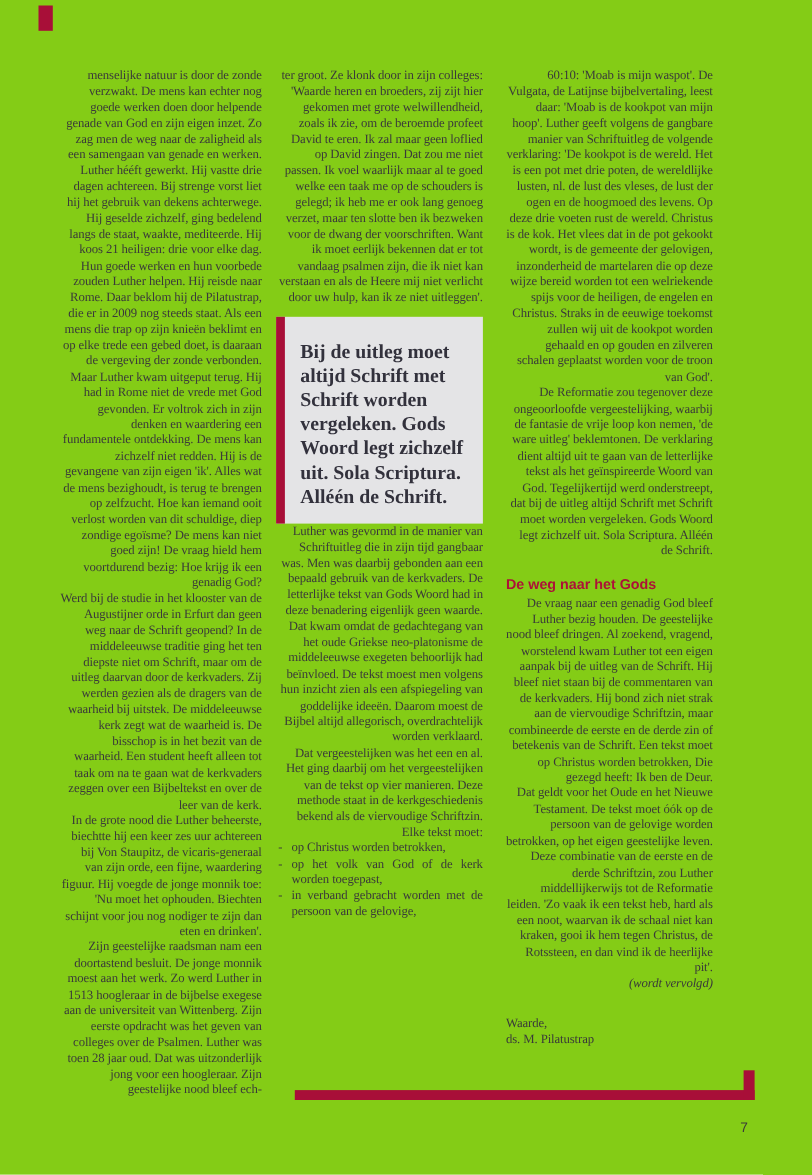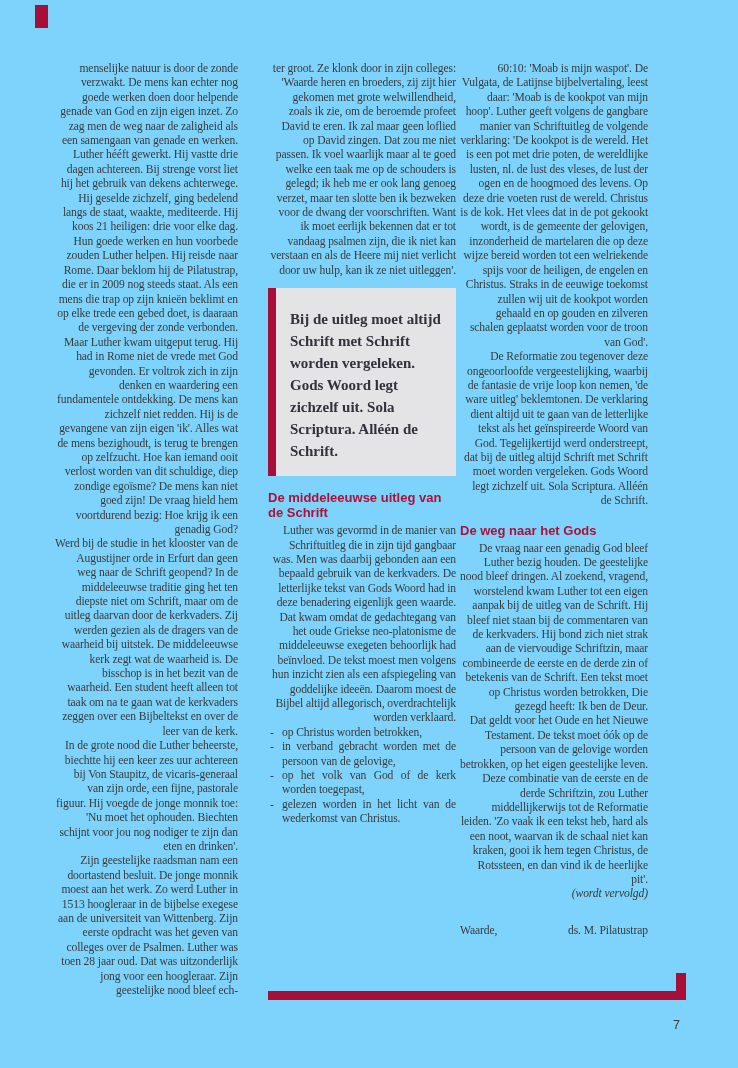--- a/index.html
+++ b/index.html
@@ -4,7 +4,7 @@
 <style>
   html,body { margin:0; padding:0; background:#ffffff; }
   .page {
-    position:relative; width:738px; height:1068px; background:#7dd3fc;
+    position:relative; width:738px; height:1068px; background:#84cc16;
     font-family:"Liberation Serif", serif; color:#3a3a3a; overflow:hidden;
   }
   .corner-mark { position:absolute; left:35px; top:5px; width:13px; height:23px; background:#a80f38; }

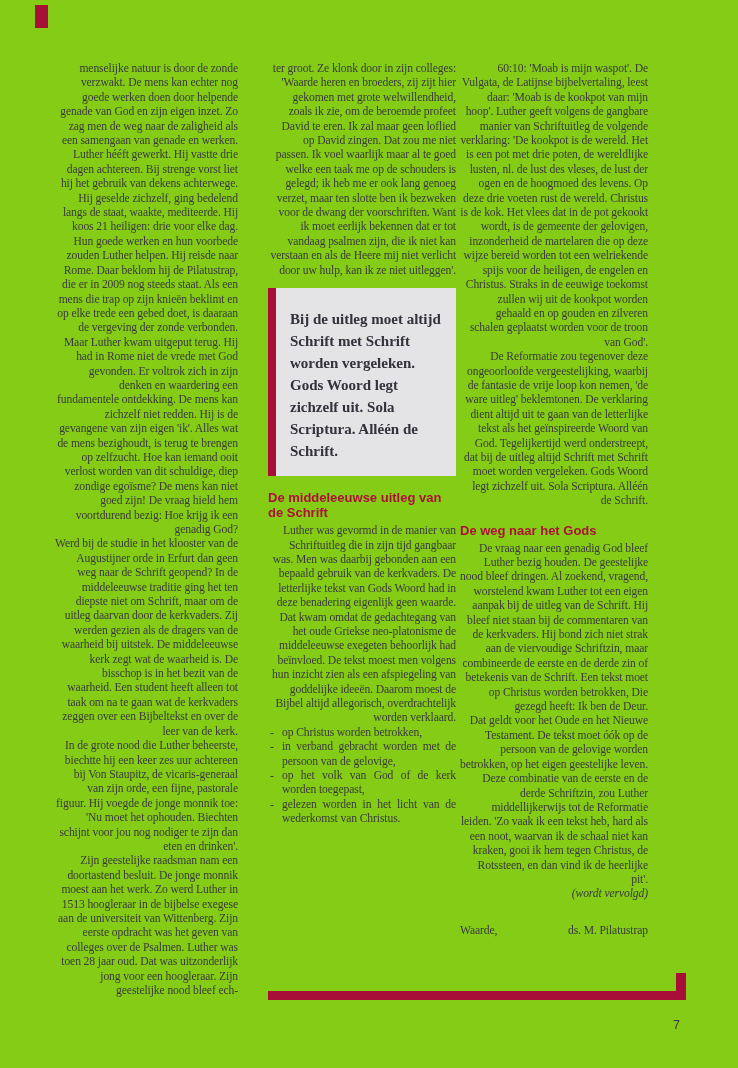--- a/index.html
+++ b/index.html
@@ -10,7 +10,7 @@
   .corner-mark { position:absolute; left:35px; top:5px; width:13px; height:23px; background:#a80f38; }
   .col { position:absolute; top:62px; text-align:justify; font-size:11.6px; line-height:14.4px; letter-spacing:-0.1px; }
   #col1 { left:55px;  width:183px; }
-  #col2 { left:268px; width:188px; }
+  #col2 { left:251px; width:188px; }
   #col3 { left:460px; width:188px; }
   .col p { margin:0;text-align:right; }
   .pull-quote {

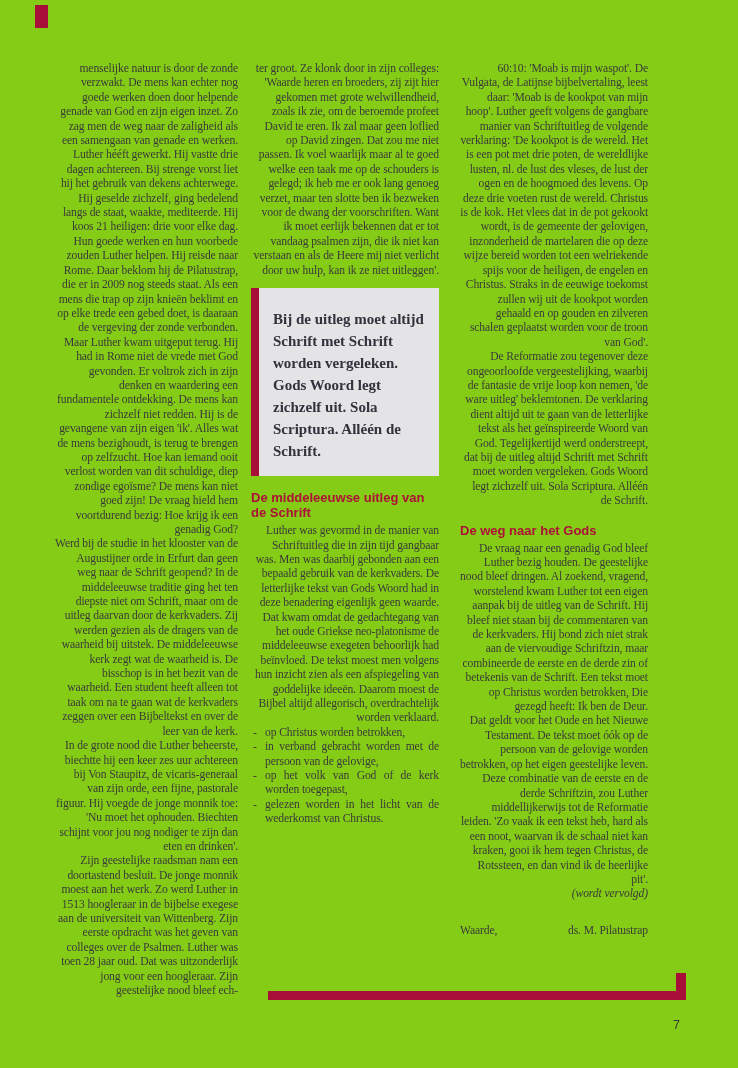--- a/index.html
+++ b/index.html
@@ -16,7 +16,7 @@
   .pull-quote {
     background:#e4e4e6; border-left:8px solid #a80f38;
     margin:10px 0 0 0; padding:20px 10px 14px 14px;
-    font-weight:bold; font-size:15px; line-height:22px;
+    font-weight:bold; font-size:18px; line-height:22px;
     color:#32313c; text-align:left; letter-spacing:0;
   }
   .red-heading {

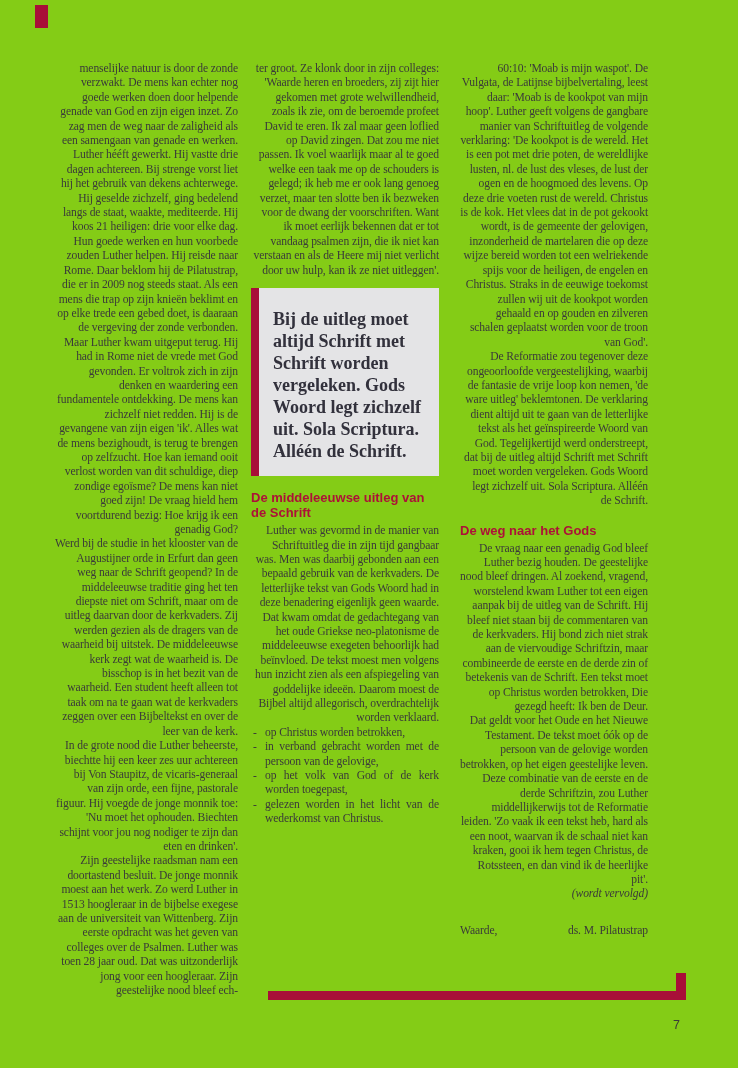--- a/index.html
+++ b/index.html
@@ -55,7 +55,6 @@
   <div class="col" id="col2">
     <p>ter groot. Ze klonk door in zijn colleges: 'Waarde heren en broeders, zij zijt hier gekomen met grote welwillendheid, zoals ik zie, om de beroemde profeet David te eren. Ik zal maar geen loflied op David zingen. Dat zou me niet passen. Ik voel waarlijk maar al te goed welke een taak me op de schouders is gelegd; ik heb me er ook lang genoeg verzet, maar ten slotte ben ik bezweken voor de dwang der voorschriften. Want ik moet eerlijk bekennen dat er tot vandaag psalmen zijn, die ik niet kan verstaan en als de Heere mij niet verlicht door uw hulp, kan ik ze niet uitleggen'.</p>
     <div class="pull-quote">Bij de uitleg moet altijd Schrift met Schrift worden vergeleken. Gods Woord legt zichzelf uit. Sola Scriptura. Alléén de Schrift.</div>
-    <h3 class="red-heading">De middeleeuwse uitleg van de Schrift</h3>
     <p>Luther was gevormd in de manier van Schriftuitleg die in zijn tijd gangbaar was. Men was daarbij gebonden aan een bepaald gebruik van de kerkvaders. De letterlijke tekst van Gods Woord had in deze benadering eigenlijk geen waarde. Dat kwam omdat de gedachtegang van het oude Griekse neo-platonisme de middeleeuwse exegeten behoorlijk had beïnvloed. De tekst moest men volgens hun inzicht zien als een afspiegeling van goddelijke ideeën. Daarom moest de Bijbel altijd allegorisch, overdrachtelijk worden verklaard.</p>
     <ul class="dash-list">
       <li>op Christus worden betrokken,</li>

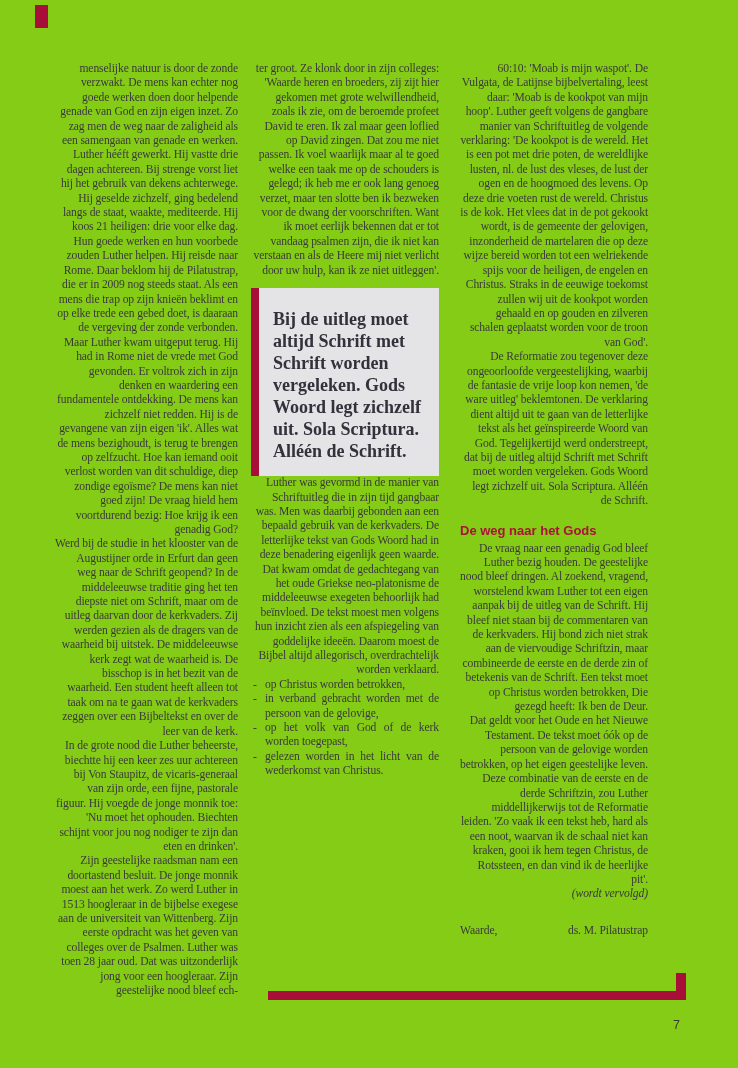--- a/index.html
+++ b/index.html
@@ -56,6 +56,7 @@
     <p>ter groot. Ze klonk door in zijn colleges: 'Waarde heren en broeders, zij zijt hier gekomen met grote welwillendheid, zoals ik zie, om de beroemde profeet David te eren. Ik zal maar geen loflied op David zingen. Dat zou me niet passen. Ik voel waarlijk maar al te goed welke een taak me op de schouders is gelegd; ik heb me er ook lang genoeg verzet, maar ten slotte ben ik bezweken voor de dwang der voorschriften. Want ik moet eerlijk bekennen dat er tot vandaag psalmen zijn, die ik niet kan verstaan en als de Heere mij niet verlicht door uw hulp, kan ik ze niet uitleggen'.</p>
     <div class="pull-quote">Bij de uitleg moet altijd Schrift met Schrift worden vergeleken. Gods Woord legt zichzelf uit. Sola Scriptura. Alléén de Schrift.</div>
     <p>Luther was gevormd in de manier van Schriftuitleg die in zijn tijd gangbaar was. Men was daarbij gebonden aan een bepaald gebruik van de kerkvaders. De letterlijke tekst van Gods Woord had in deze benadering eigenlijk geen waarde. Dat kwam omdat de gedachtegang van het oude Griekse neo-platonisme de middeleeuwse exegeten behoorlijk had beïnvloed. De tekst moest men volgens hun inzicht zien als een afspiegeling van goddelijke ideeën. Daarom moest de Bijbel altijd allegorisch, overdrachtelijk worden verklaard.</p>
+    <p>Dat vergeestelijken was het een en al. Het ging daarbij om het vergeestelijken van de tekst op vier manieren. Deze methode staat in de kerkgeschiedenis bekend als de viervoudige Schriftzin. Elke tekst moet:</p>
     <ul class="dash-list">
       <li>op Christus worden betrokken,</li>
       <li>in verband gebracht worden met de persoon van de gelovige,</li>

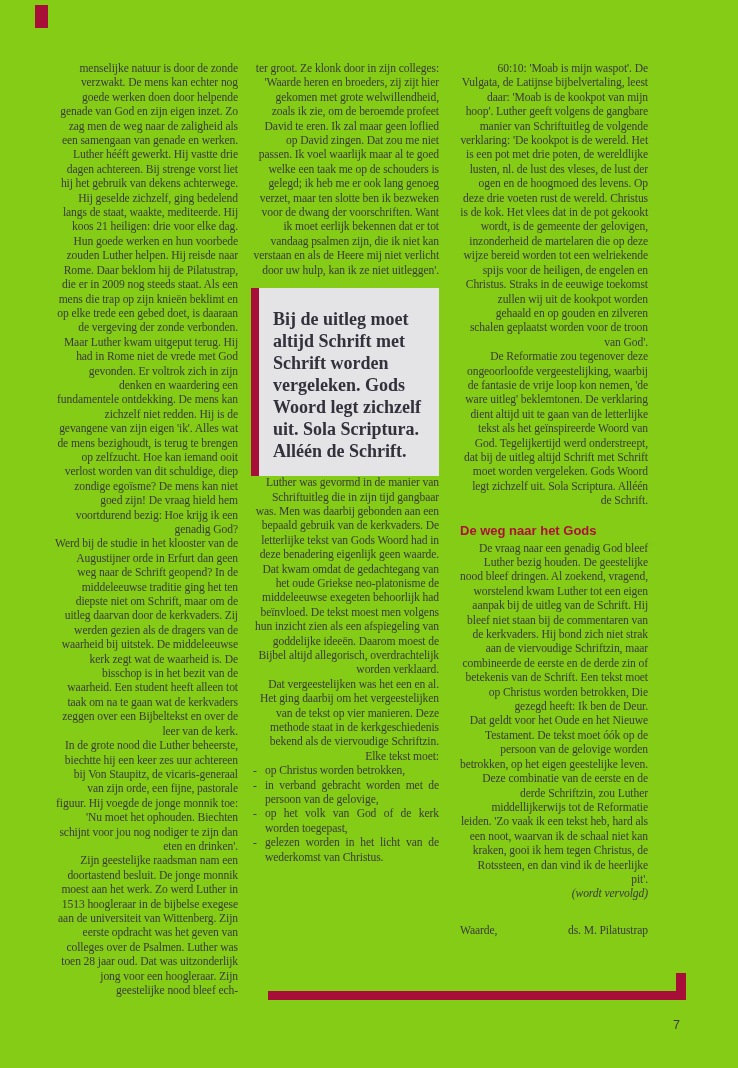--- a/index.html
+++ b/index.html
@@ -48,7 +48,7 @@
     <p>Luther hééft gewerkt. Hij vastte drie dagen achtereen. Bij strenge vorst liet hij het gebruik van dekens achterwege. Hij geselde zichzelf, ging bedelend langs de staat, waakte, mediteerde. Hij koos 21 heiligen: drie voor elke dag. Hun goede werken en hun voorbede zouden Luther helpen. Hij reisde naar Rome. Daar beklom hij de Pilatustrap, die er in 2009 nog steeds staat. Als een mens die trap op zijn knieën beklimt en op elke trede een gebed doet, is daaraan de vergeving der zonde verbonden.</p>
     <p>Maar Luther kwam uitgeput terug. Hij had in Rome niet de vrede met God gevonden. Er voltrok zich in zijn denken en waardering een fundamentele ontdekking. De mens kan zichzelf niet redden. Hij is de gevangene van zijn eigen 'ik'. Alles wat de mens bezighoudt, is terug te brengen op zelfzucht. Hoe kan iemand ooit verlost worden van dit schuldige, diep zondige egoïsme? De mens kan niet goed zijn! De vraag hield hem voortdurend bezig: Hoe krijg ik een genadig God?</p>
     <p>Werd bij de studie in het klooster van de Augustijner orde in Erfurt dan geen weg naar de Schrift geopend? In de middeleeuwse traditie ging het ten diepste niet om Schrift, maar om de uitleg daarvan door de kerkvaders. Zij werden gezien als de dragers van de waarheid bij uitstek. De middeleeuwse kerk zegt wat de waarheid is. De bisschop is in het bezit van de waarheid. Een student heeft alleen tot taak om na te gaan wat de kerkvaders zeggen over een Bijbeltekst en over de leer van de kerk.</p>
-    <p>In de grote nood die Luther beheerste, biechtte hij een keer zes uur achtereen bij Von Staupitz, de vicaris-generaal van zijn orde, een fijne, pastorale figuur. Hij voegde de jonge monnik toe: 'Nu moet het ophouden. Biechten schijnt voor jou nog nodiger te zijn dan eten en drinken'.</p>
+    <p>In de grote nood die Luther beheerste, biechtte hij een keer zes uur achtereen bij Von Staupitz, de vicaris-generaal van zijn orde, een fijne, waardering figuur. Hij voegde de jonge monnik toe: 'Nu moet het ophouden. Biechten schijnt voor jou nog nodiger te zijn dan eten en drinken'.</p>
     <p>Zijn geestelijke raadsman nam een doortastend besluit. De jonge monnik moest aan het werk. Zo werd Luther in 1513 hoogleraar in de bijbelse exegese aan de universiteit van Wittenberg. Zijn eerste opdracht was het geven van colleges over de Psalmen. Luther was toen 28 jaar oud. Dat was uitzonderlijk jong voor een hoogleraar. Zijn geestelijke nood bleef ech-</p>
   </div>
 

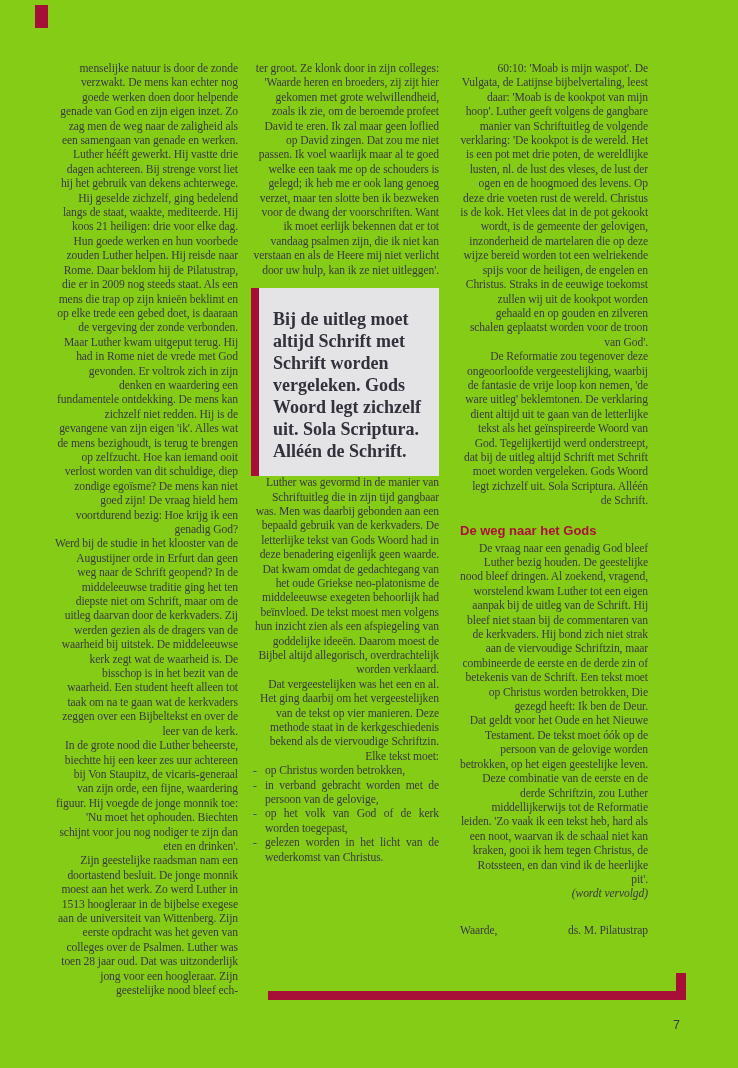--- a/index.html
+++ b/index.html
@@ -59,8 +59,8 @@
     <p>Dat vergeestelijken was het een en al. Het ging daarbij om het vergeestelijken van de tekst op vier manieren. Deze methode staat in de kerkgeschiedenis bekend als de viervoudige Schriftzin. Elke tekst moet:</p>
     <ul class="dash-list">
       <li>op Christus worden betrokken,</li>
+      <li>op het volk van God of de kerk worden toegepast,</li>
       <li>in verband gebracht worden met de persoon van de gelovige,</li>
-      <li>op het volk van God of de kerk worden toegepast,</li>
       <li>gelezen worden in het licht van de wederkomst van Christus.</li>
     </ul>
   </div>

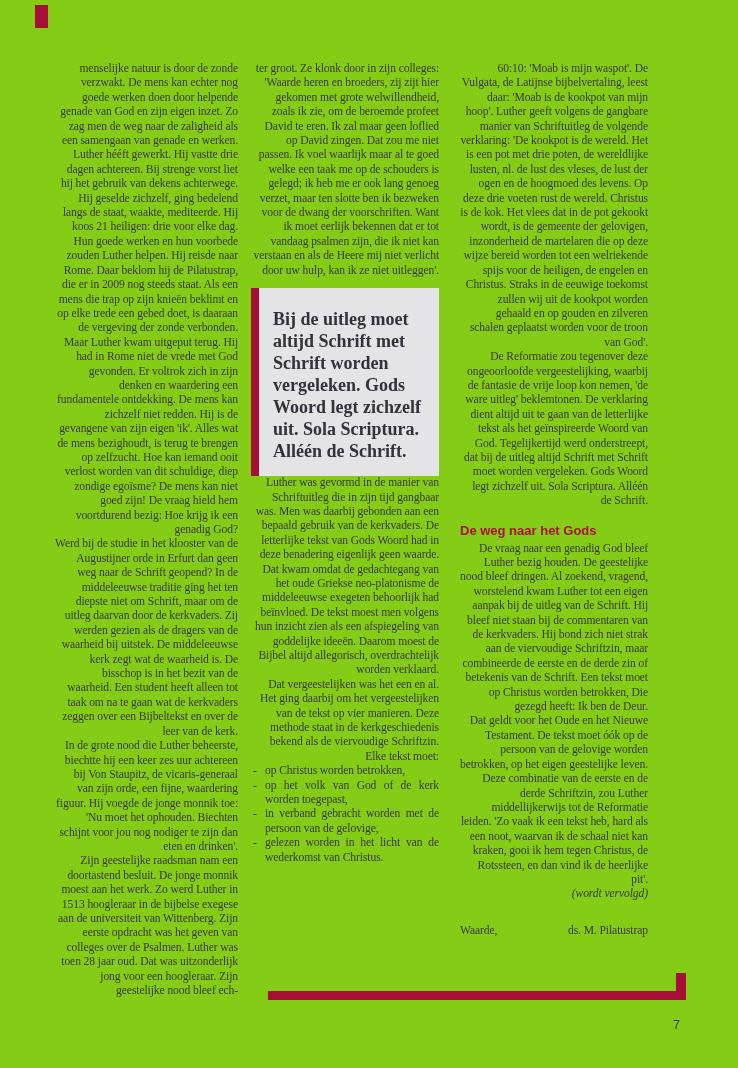--- a/index.html
+++ b/index.html
@@ -61,7 +61,6 @@
       <li>op Christus worden betrokken,</li>
       <li>op het volk van God of de kerk worden toegepast,</li>
       <li>in verband gebracht worden met de persoon van de gelovige,</li>
-      <li>gelezen worden in het licht van de wederkomst van Christus.</li>
     </ul>
   </div>
 

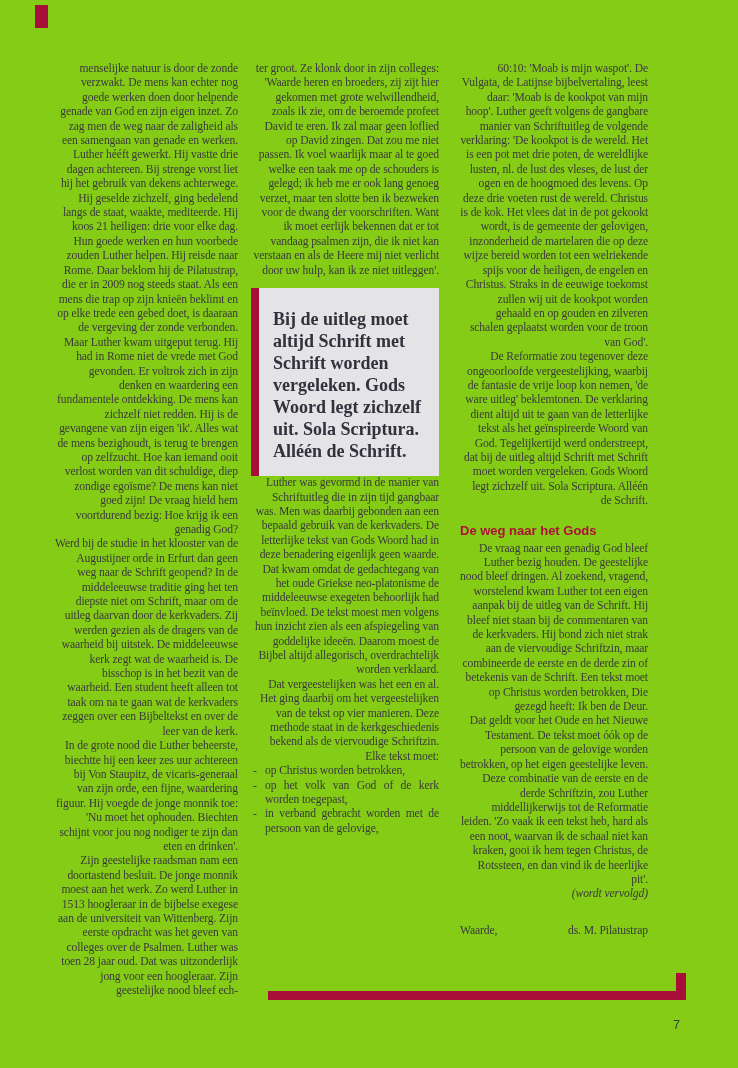--- a/index.html
+++ b/index.html
@@ -28,7 +28,7 @@
   .dash-list li { position:relative; padding-left:14px; margin:0; }
   .dash-list li::before { content:"-"; position:absolute; left:2px; top:0; }
   .note { font-style:italic; margin-top:20px; text-align:left; }
-  .signature-row { display:flex; justify-content:space-between; margin-top:22px; text-align:left; }
+  .signature-row { display:flex; justify-content:space-between; margin-top:22px; text-align:left;flex-direction:column; }
   .rule-h { position:absolute; left:268px; top:991px; width:418px; height:9px; background:#a80f38; }
   .rule-v { position:absolute; left:676px; top:973px; width:10px; height:27px; background:#a80f38; }
   .page-number {

